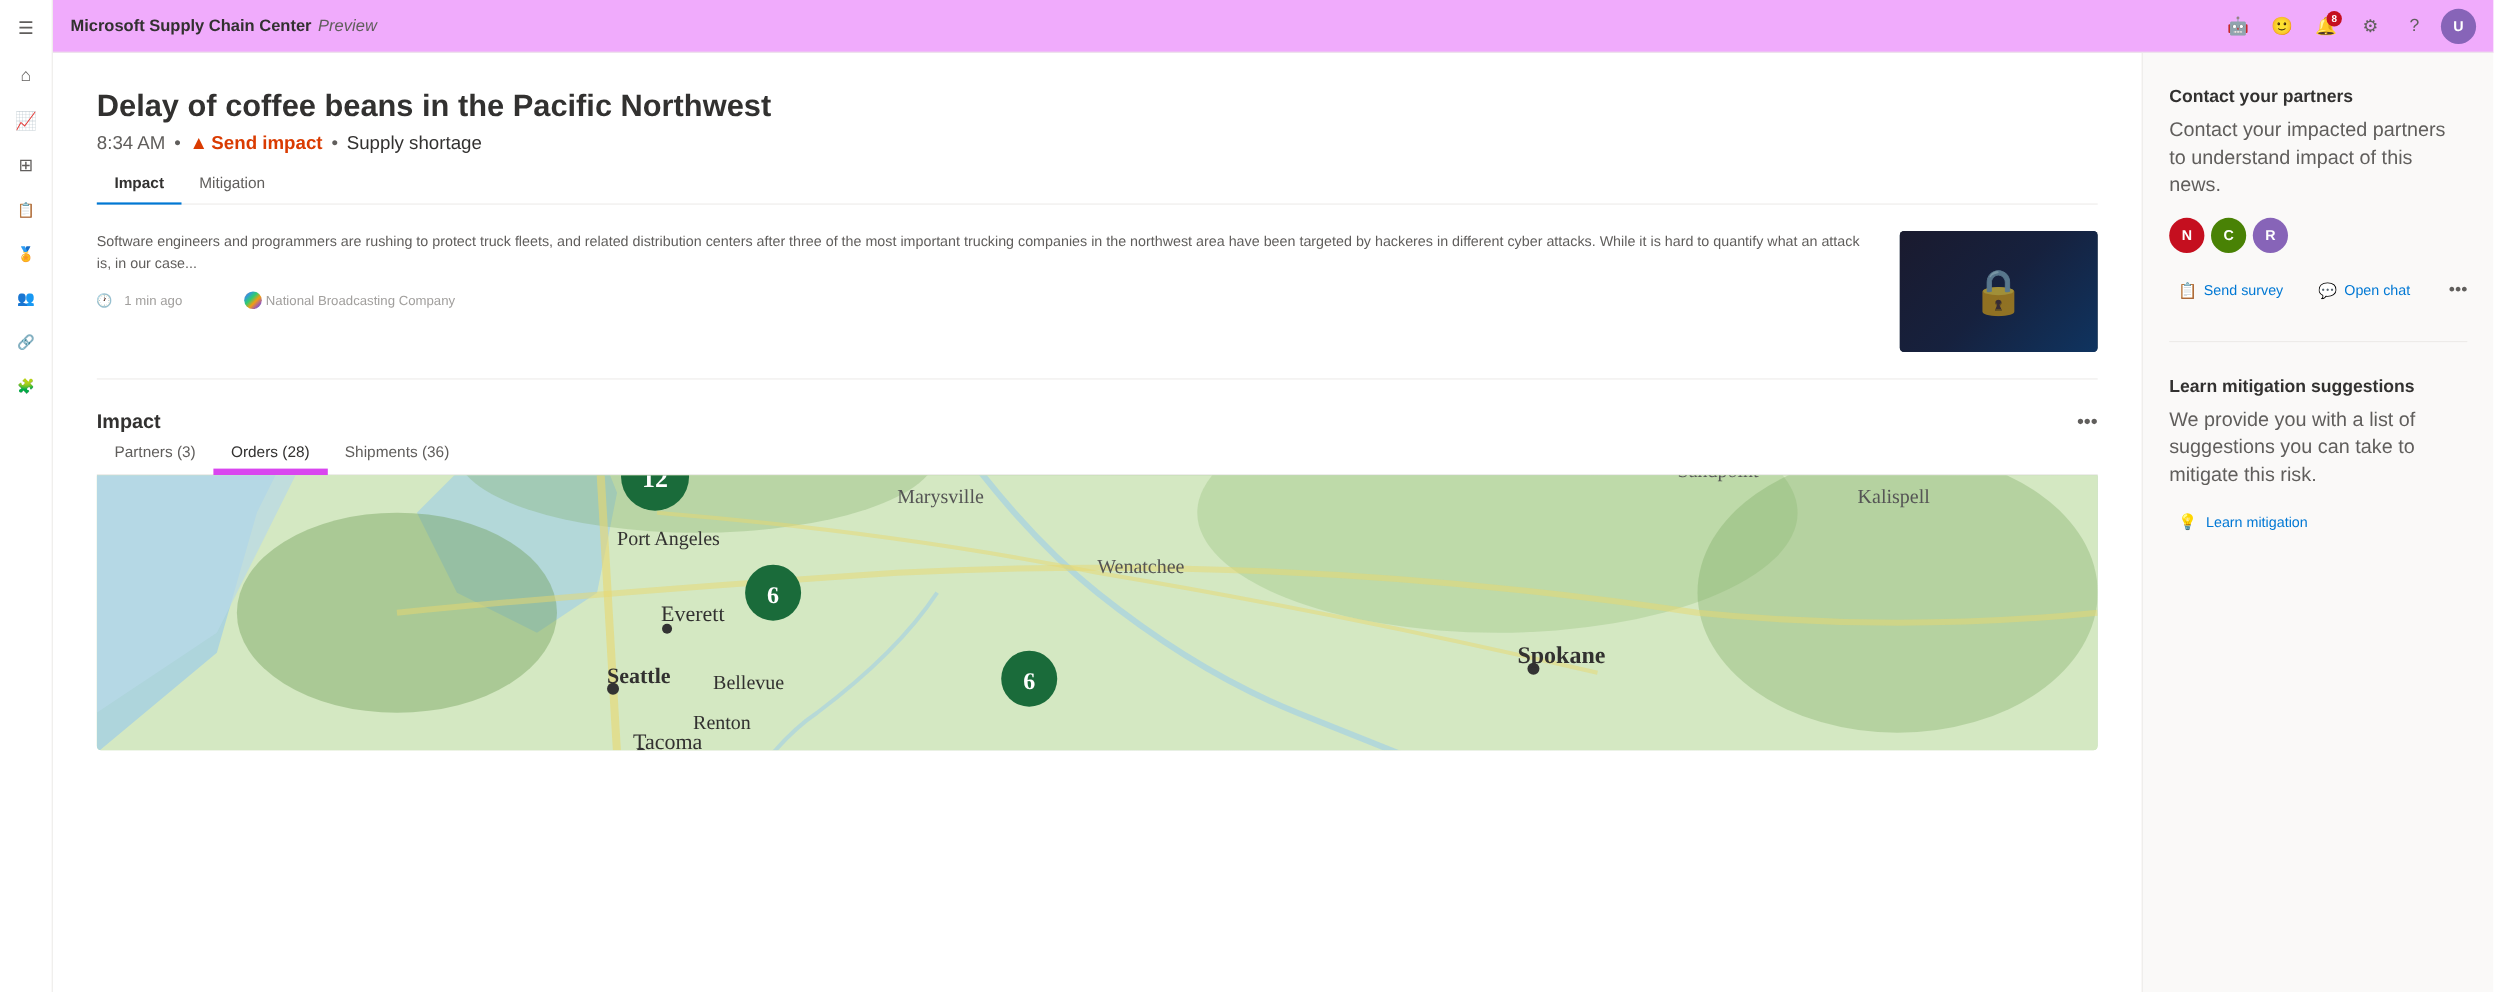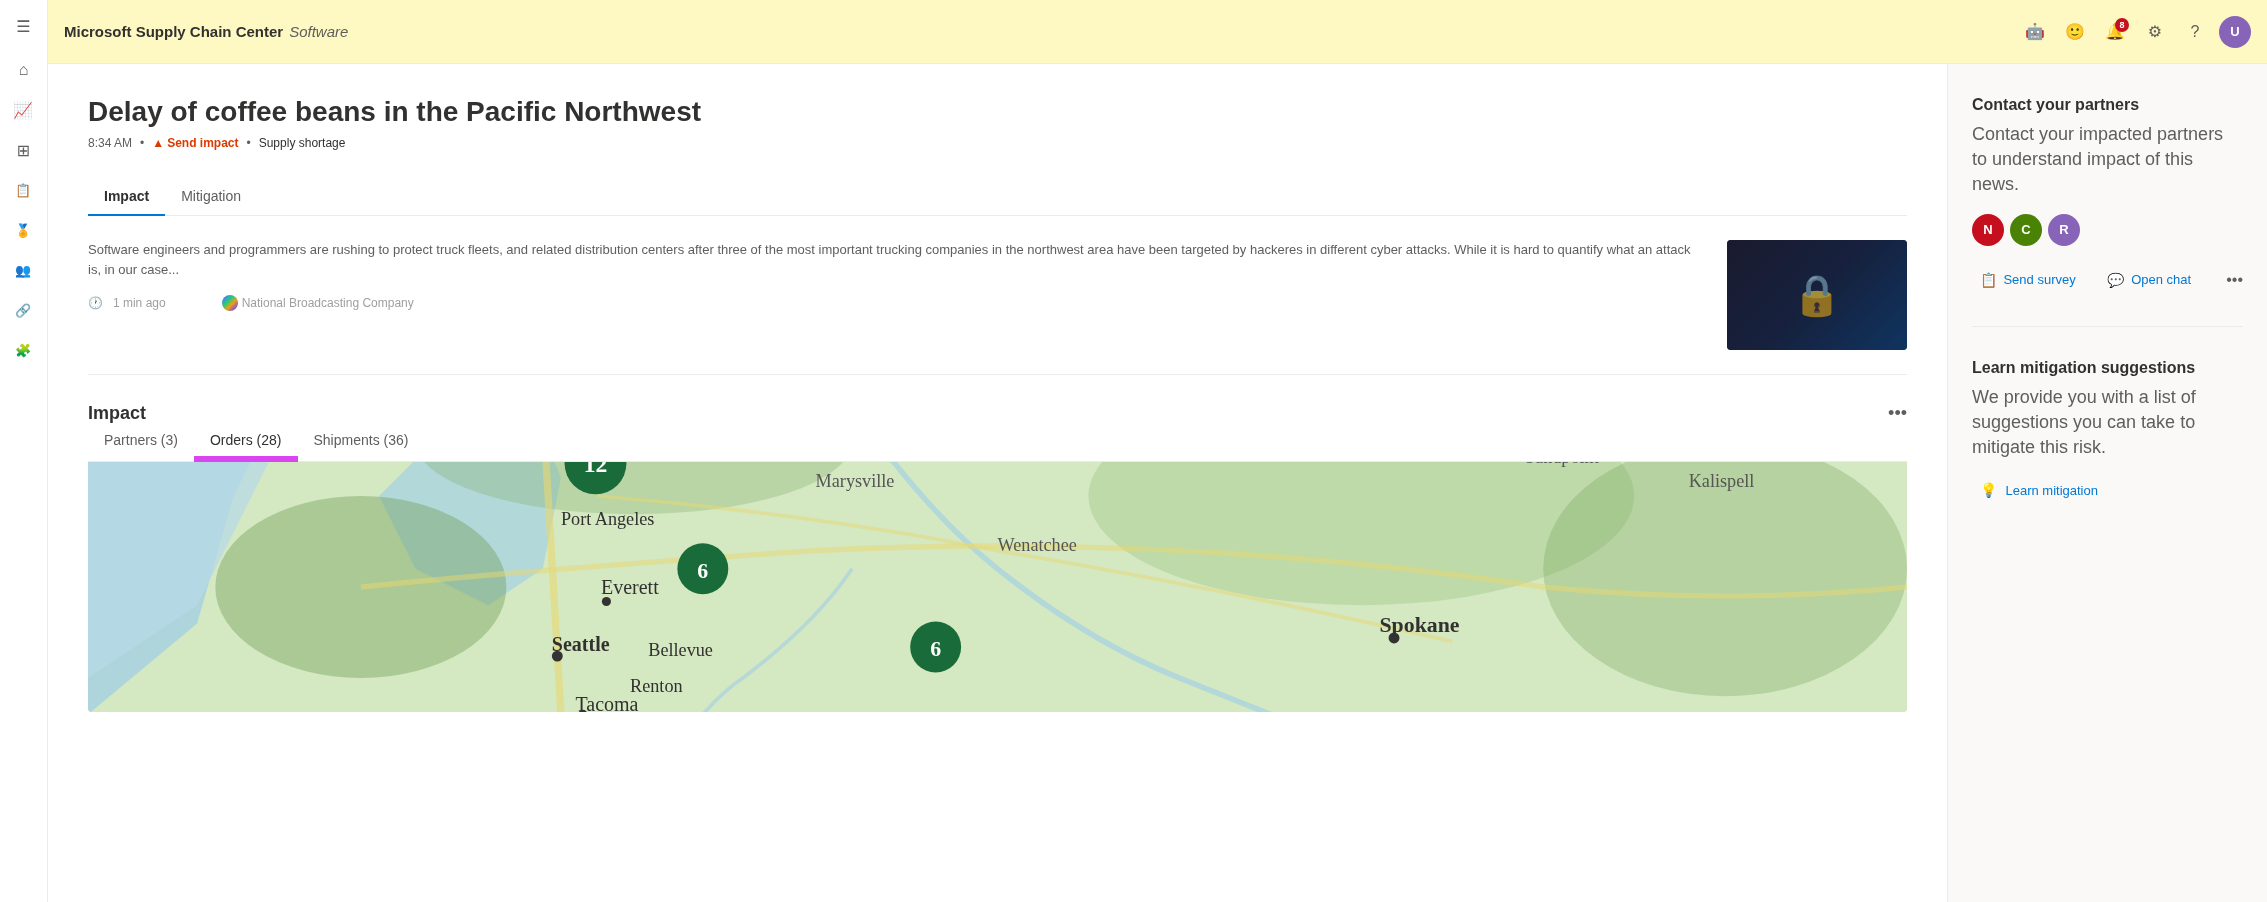--- a/index.html
+++ b/index.html
@@ -50,12 +50,12 @@
 
     
     .topbar {
-      height: 64px;
+      height: 48px;
       display: flex;
       align-items: center;
       padding: 0 16px;
       border-bottom: 1px solid #edebe9;
-      background: #fef9c3;
+      background: #f0abfc;
       flex-shrink: 0;
     }
     .topbar-title {

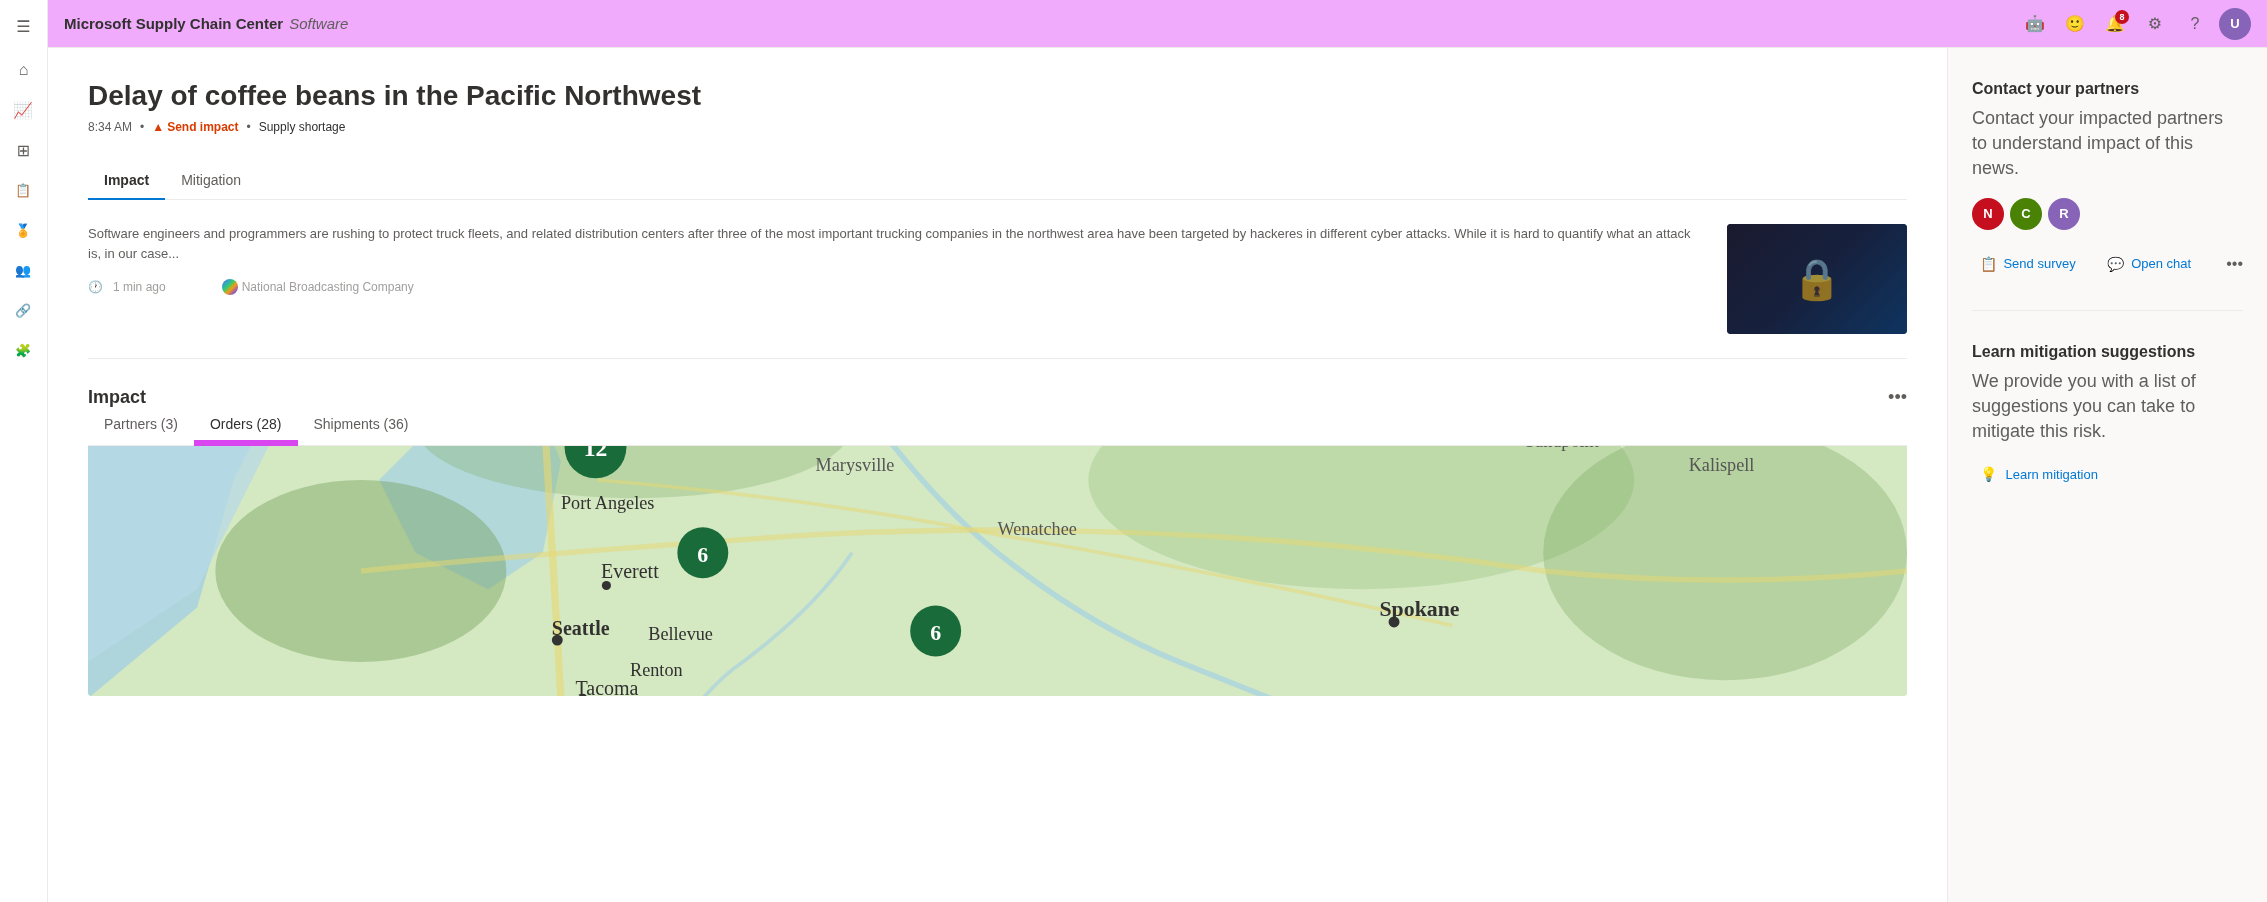--- a/index.html
+++ b/index.html
@@ -415,7 +415,7 @@
   <div class="topbar">
     <div class="topbar-title">
       <span class="app-name">Microsoft Supply Chain Center</span>
-      <span class="preview">Software</span>
+      <span class="preview">Preview</span>
     </div>
     <div class="topbar-right">
       <div class="topbar-icon">

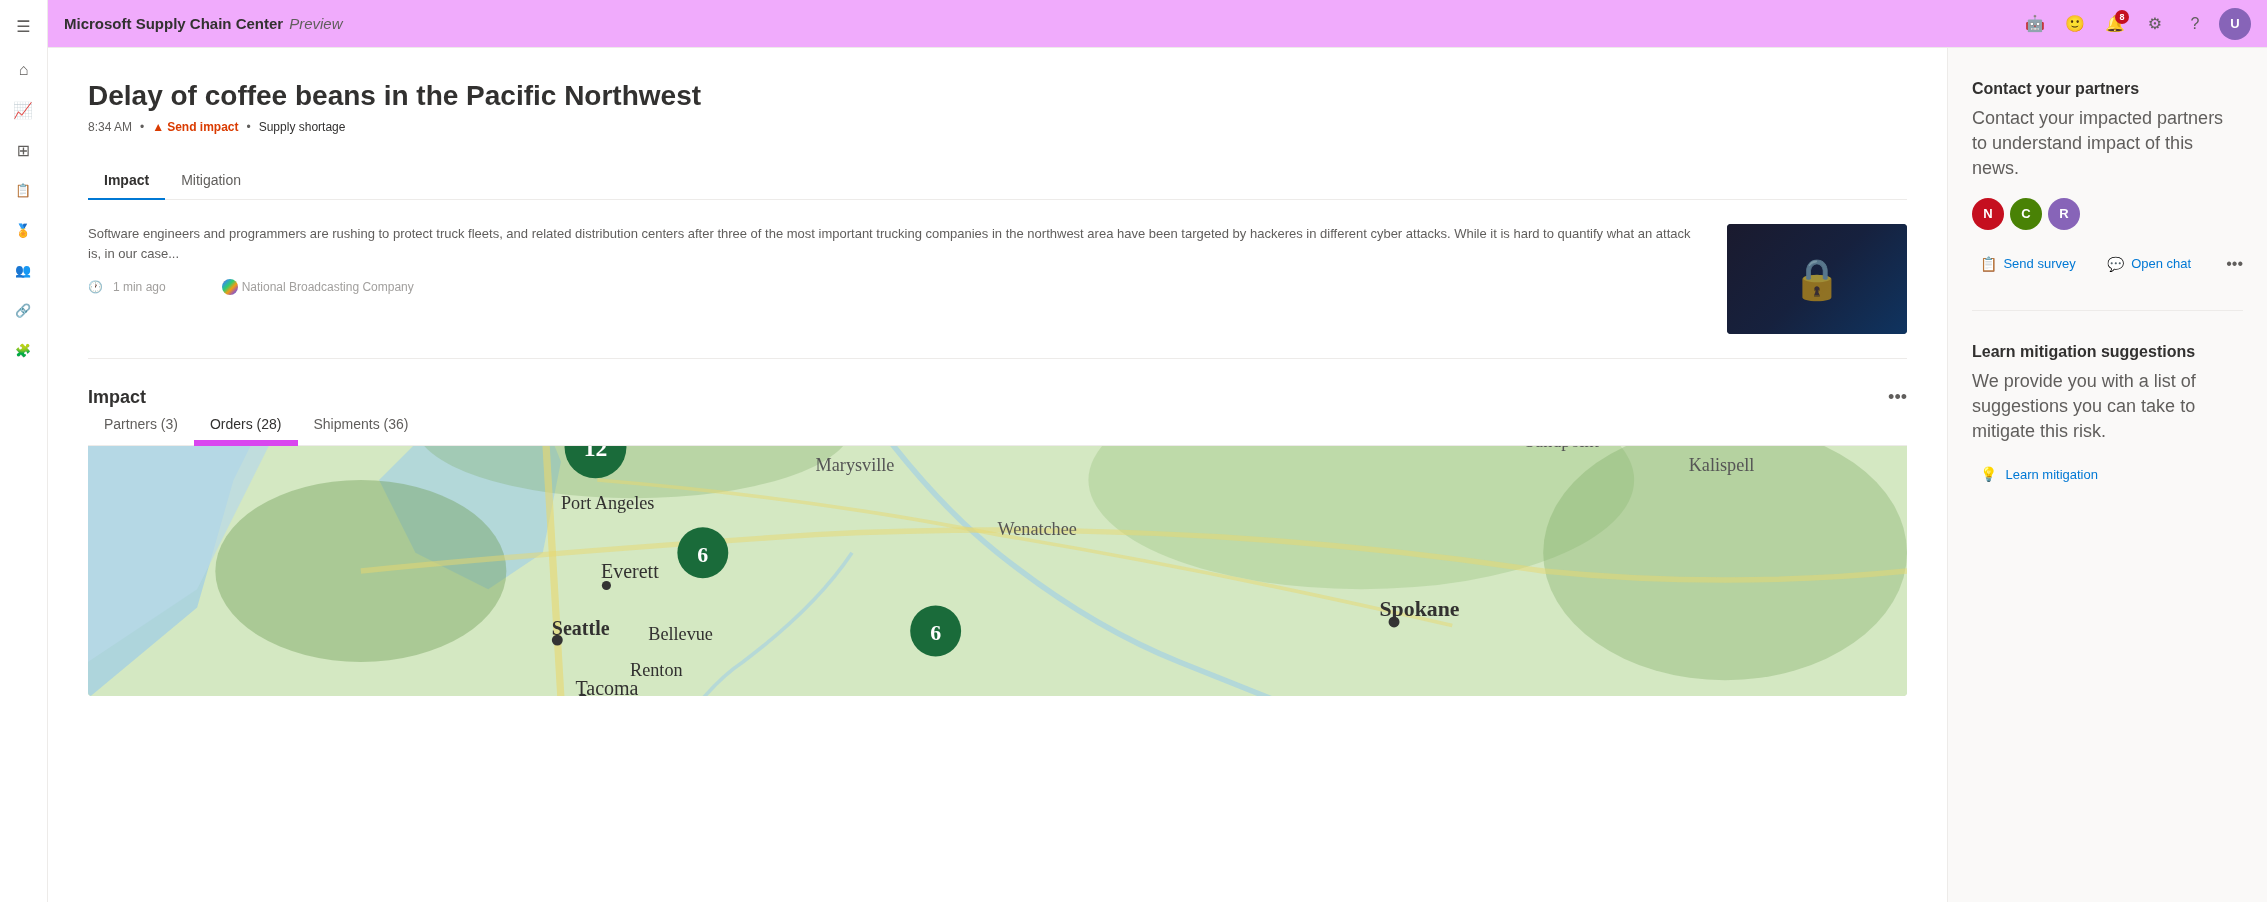--- a/index.html
+++ b/index.html
@@ -134,8 +134,8 @@
       display: flex;
       align-items: flex-start;
       gap: 8px;
-      margin-bottom: 28px;
-      font-size: 12px;
+      margin-bottom: 8px;
+      font-size: 17px;
       color: #605e5c;
     }
     .meta-dot { color: #605e5c; }

